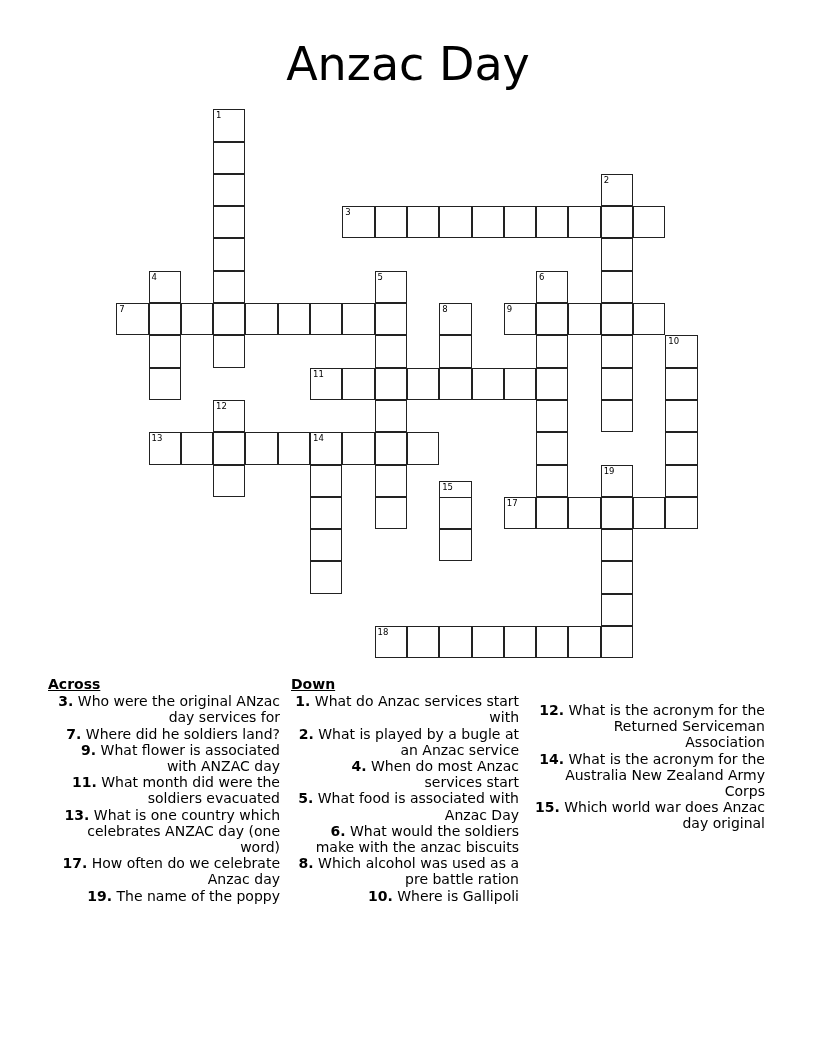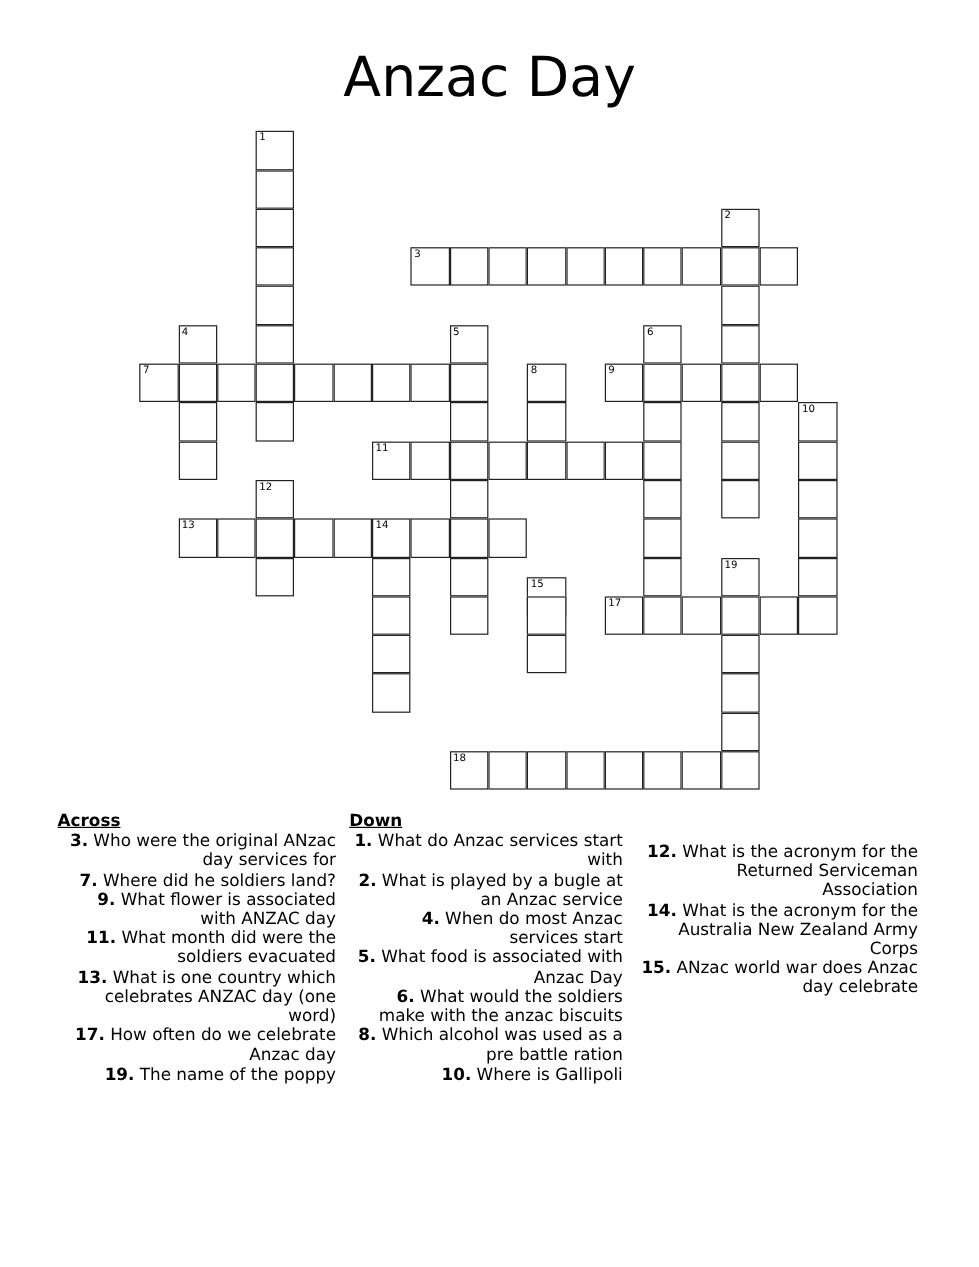--- a/index.html
+++ b/index.html
@@ -191,7 +191,7 @@
   <div id="down-list2">
       <div class="clue"><b>12.</b><span> What is the acronym for the Returned Serviceman Association</span></div>
       <div class="clue"><b>14.</b><span> What is the acronym for the Australia New Zealand Army Corps</span></div>
-      <div class="clue"><b>15.</b><span> ANzac world war does Anzac day celebrate</span></div>
+      <div class="clue"><b>15.</b><span> Which world war does Anzac day original</span></div>
     </div>
 </div>
 

